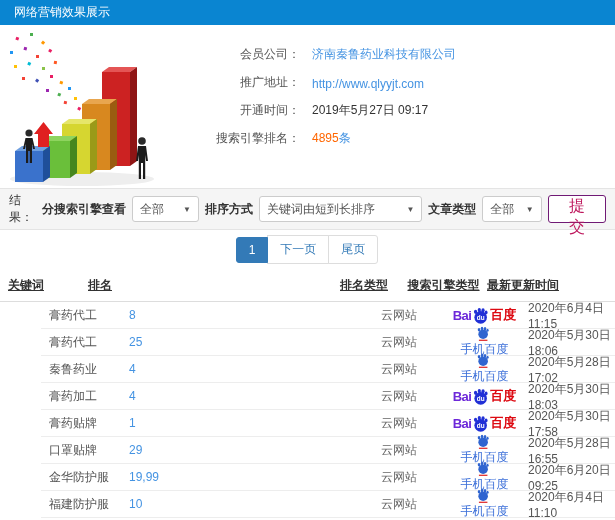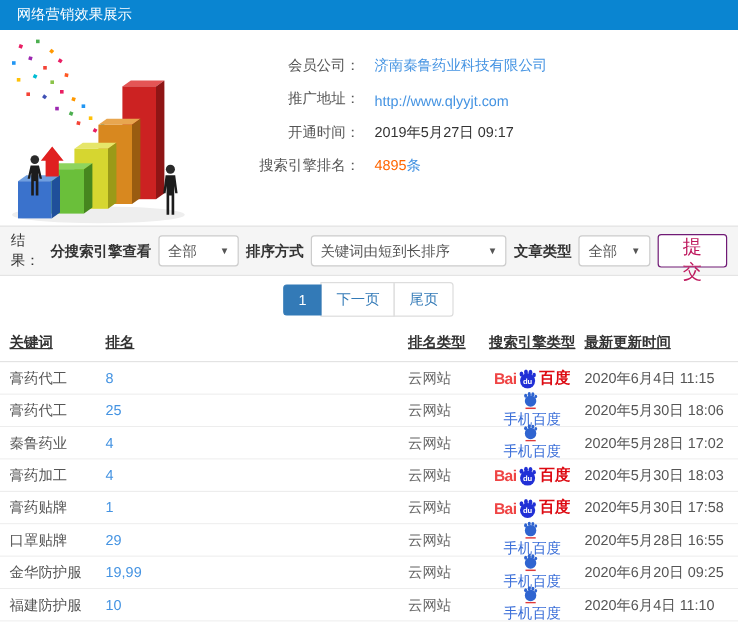--- a/index.html
+++ b/index.html
@@ -56,7 +56,7 @@
   .page-btn.last { border-radius:0 3px 3px 0; }
   
   .thead { display:flex; align-items:center; height:33px; font-weight:bold; color:#333; border-bottom:1px solid #ddd;text-decoration:underline; }
-  .tr { display:flex; align-items:center; height:27px; border-bottom:1px solid #ededed; background:#fff; }
+  .tr { display:flex; align-items:center; height:27px; border-bottom:1px solid #ededed; background:#fff;margin-left:41px; }
   .c1 { width:88px; padding-left:8px; }
   .c2 { width:252px; }
   .c3 { width:60px; color:#666; }

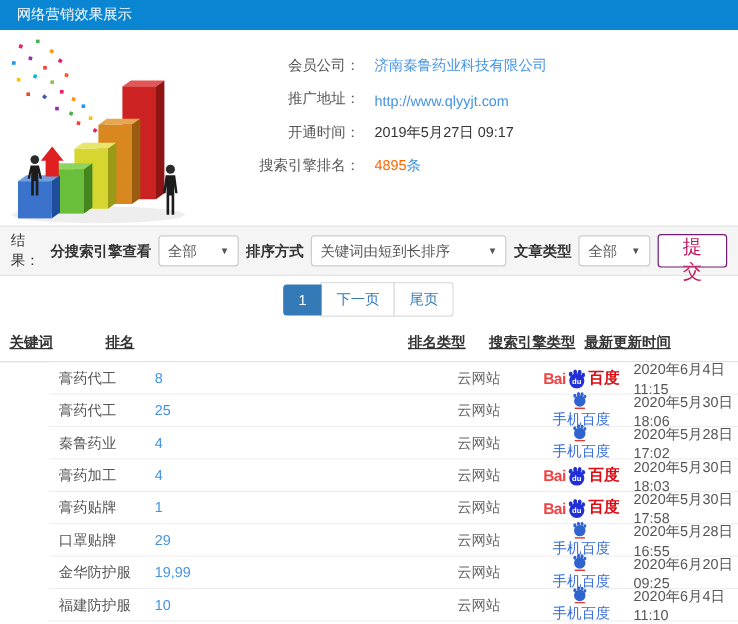--- a/index.html
+++ b/index.html
@@ -67,7 +67,7 @@
   .rank-link { color:#4493e2; cursor:pointer; }
   
   .logo-pc { display:inline-flex; align-items:center; font-weight:bold; font-size:13px; }
-  .logo-pc .bai { color:#ef4444; letter-spacing:-0.5px; }
+  .logo-pc .bai { color:#6d28d9; letter-spacing:-0.5px; }
   .logo-pc .cn  { color:#dd0a12; }
   .logo-pc svg { margin:0 1px; }
   .logo-mobile { display:inline-flex; align-items:center; font-size:12px; color:#3a6ed8;flex-direction:column; }

